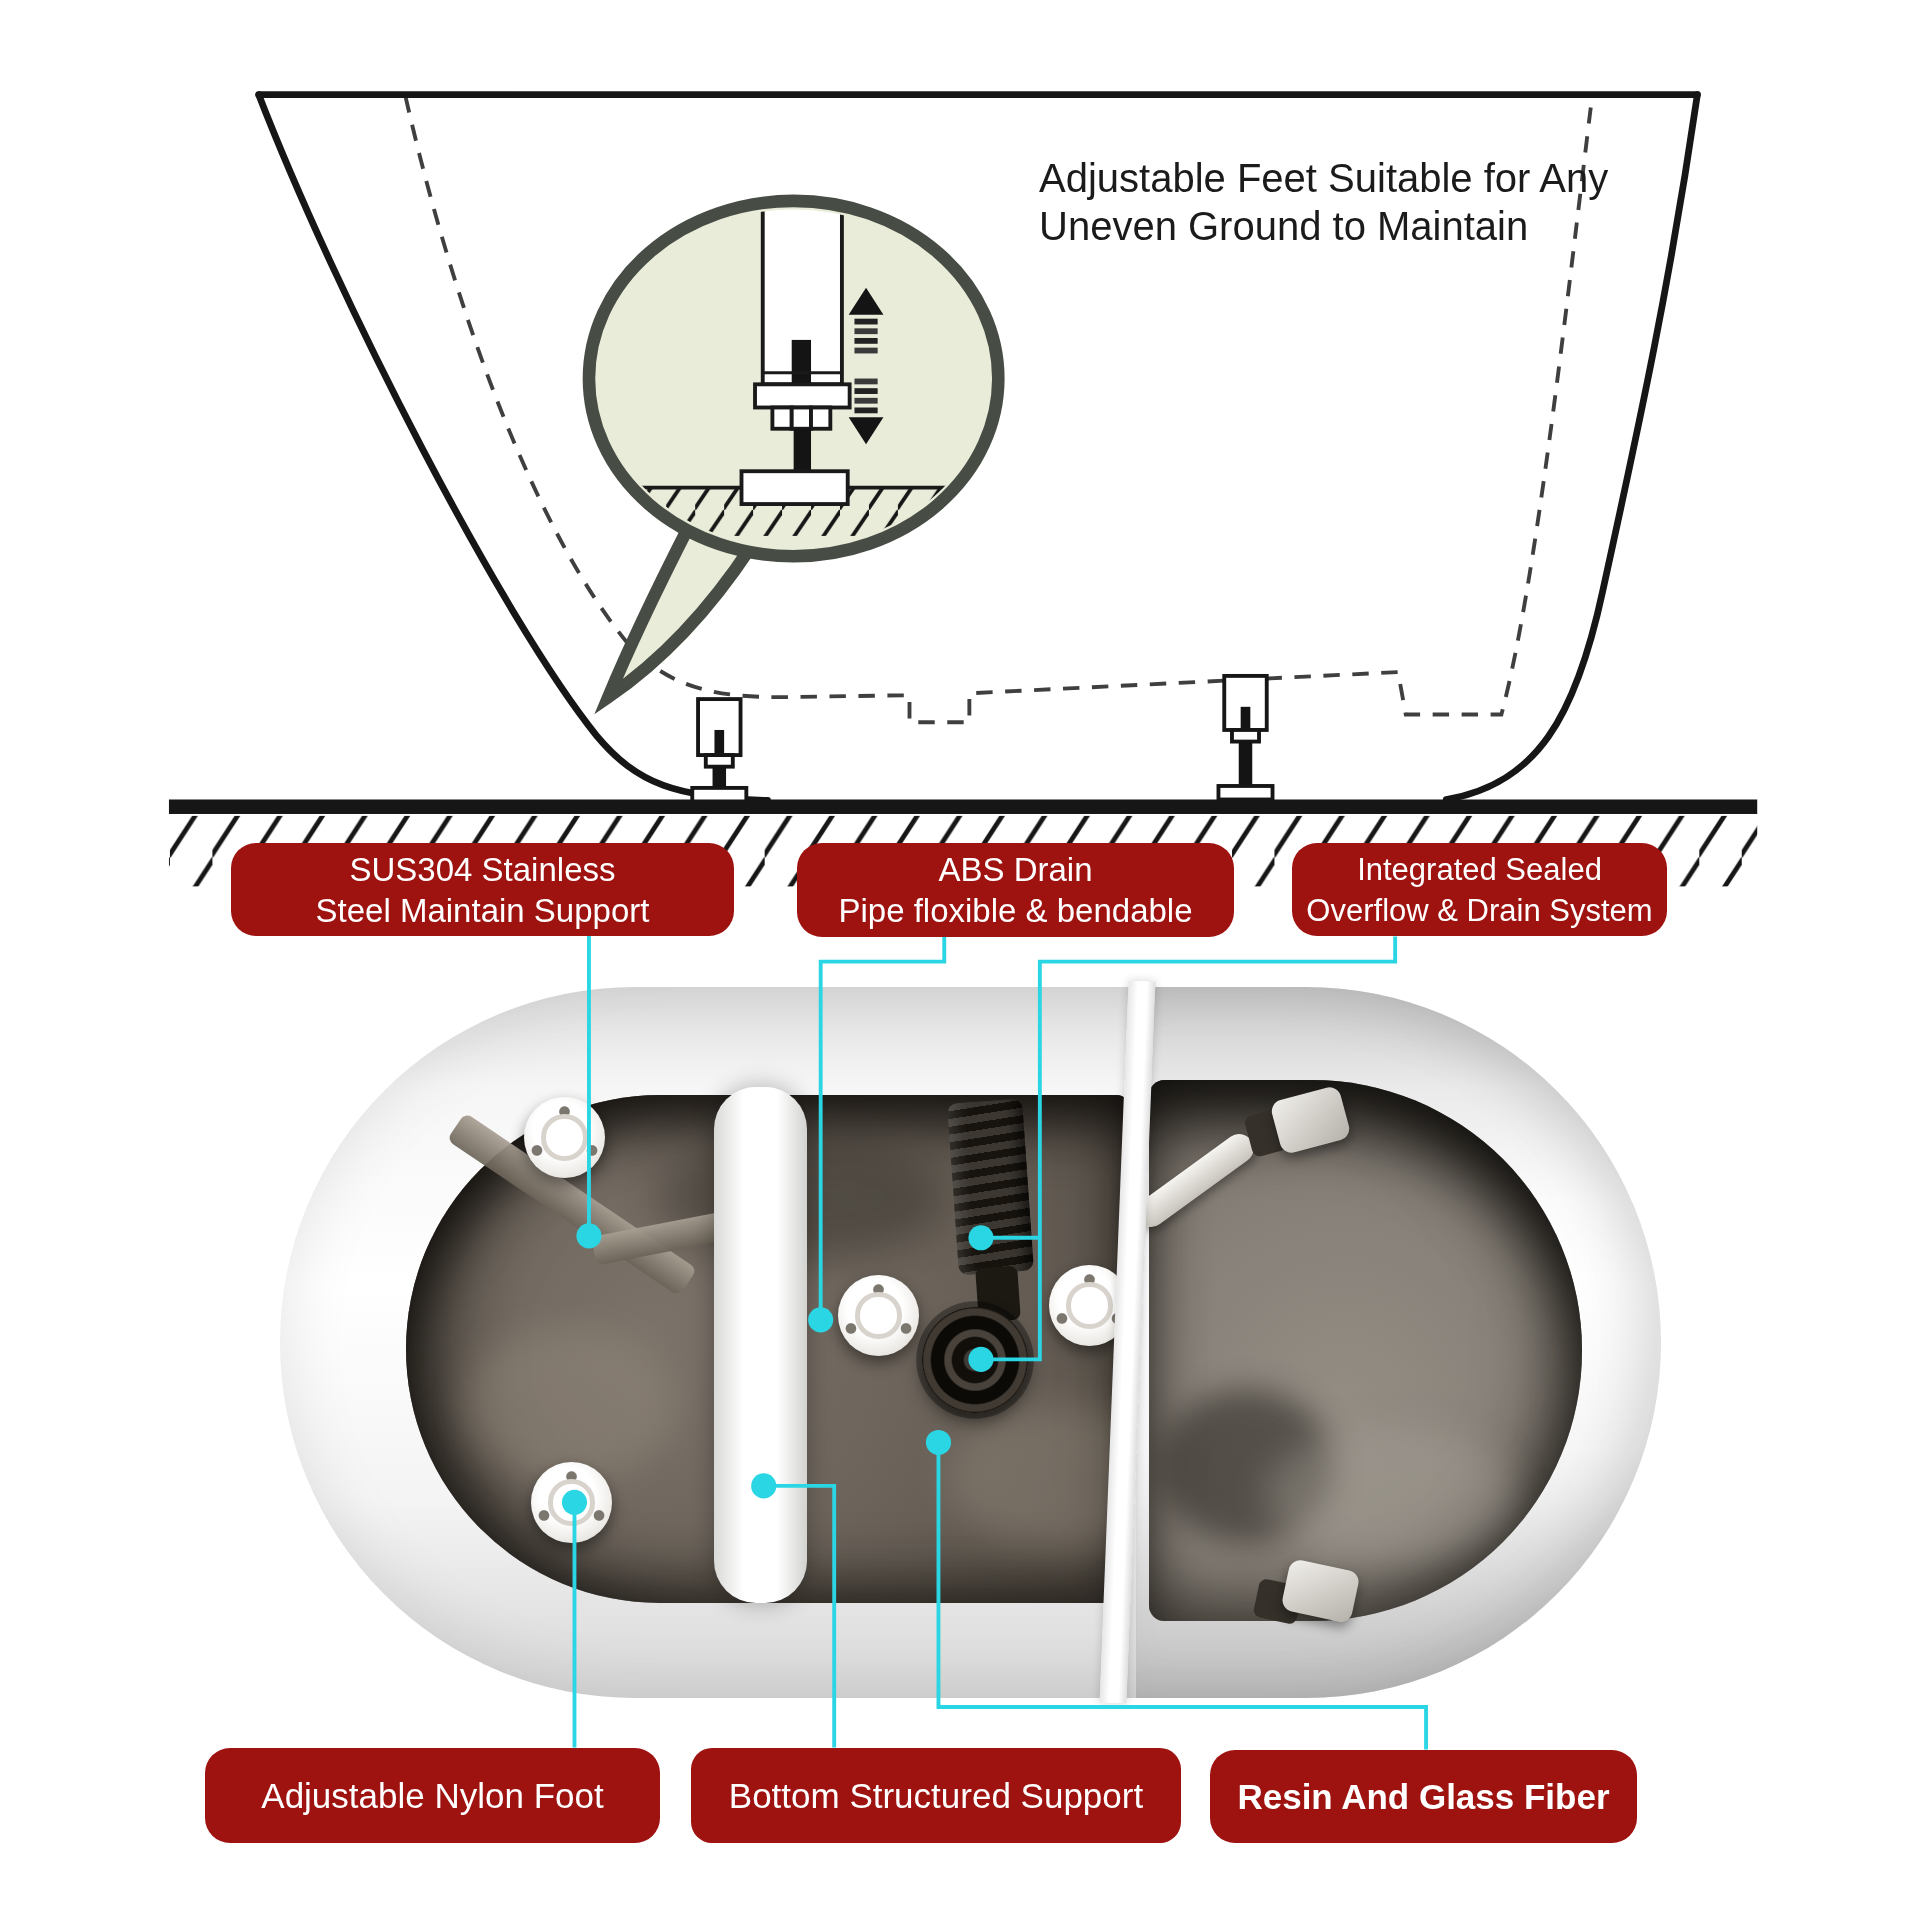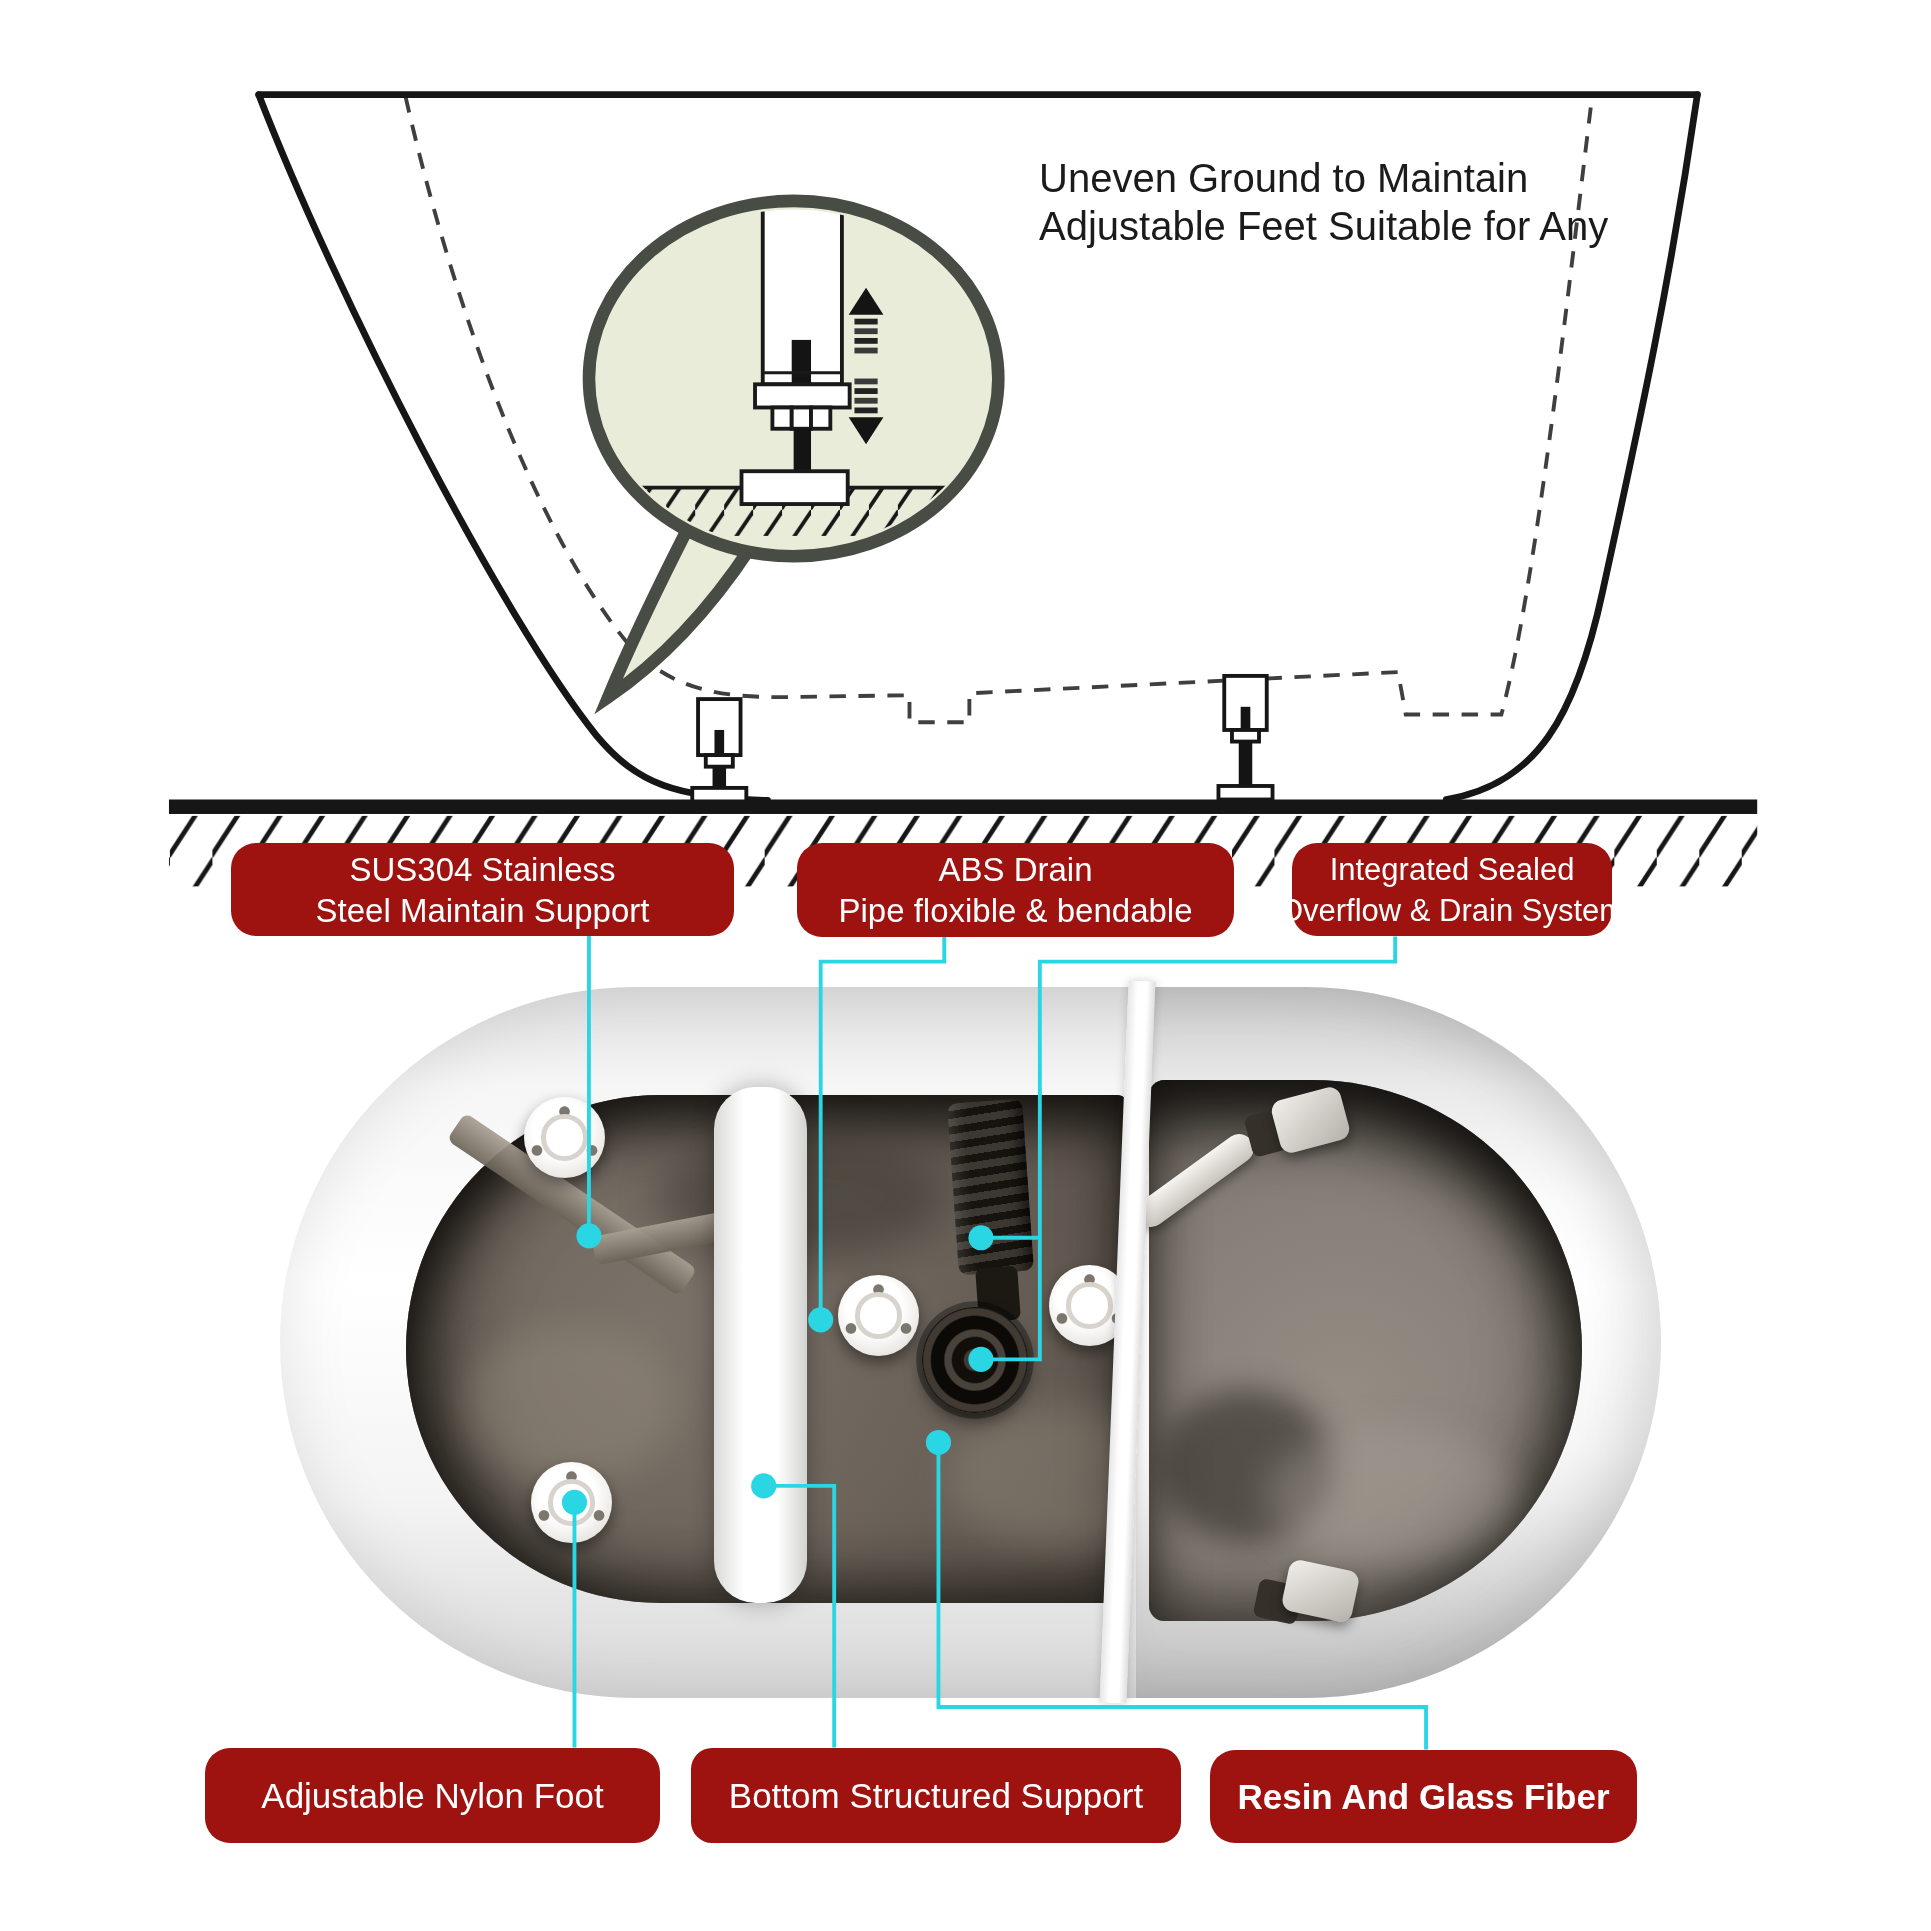--- a/index.html
+++ b/index.html
@@ -172,8 +172,8 @@
 </svg>
 
 <div id="note" class="abs">
+  <div>Adjustable Feet Suitable for Any</div>
   <div>Uneven Ground to Maintain</div>
-  <div>Adjustable Feet Suitable for Any</div>
 </div>
 
 <div id="photo" class="abs">

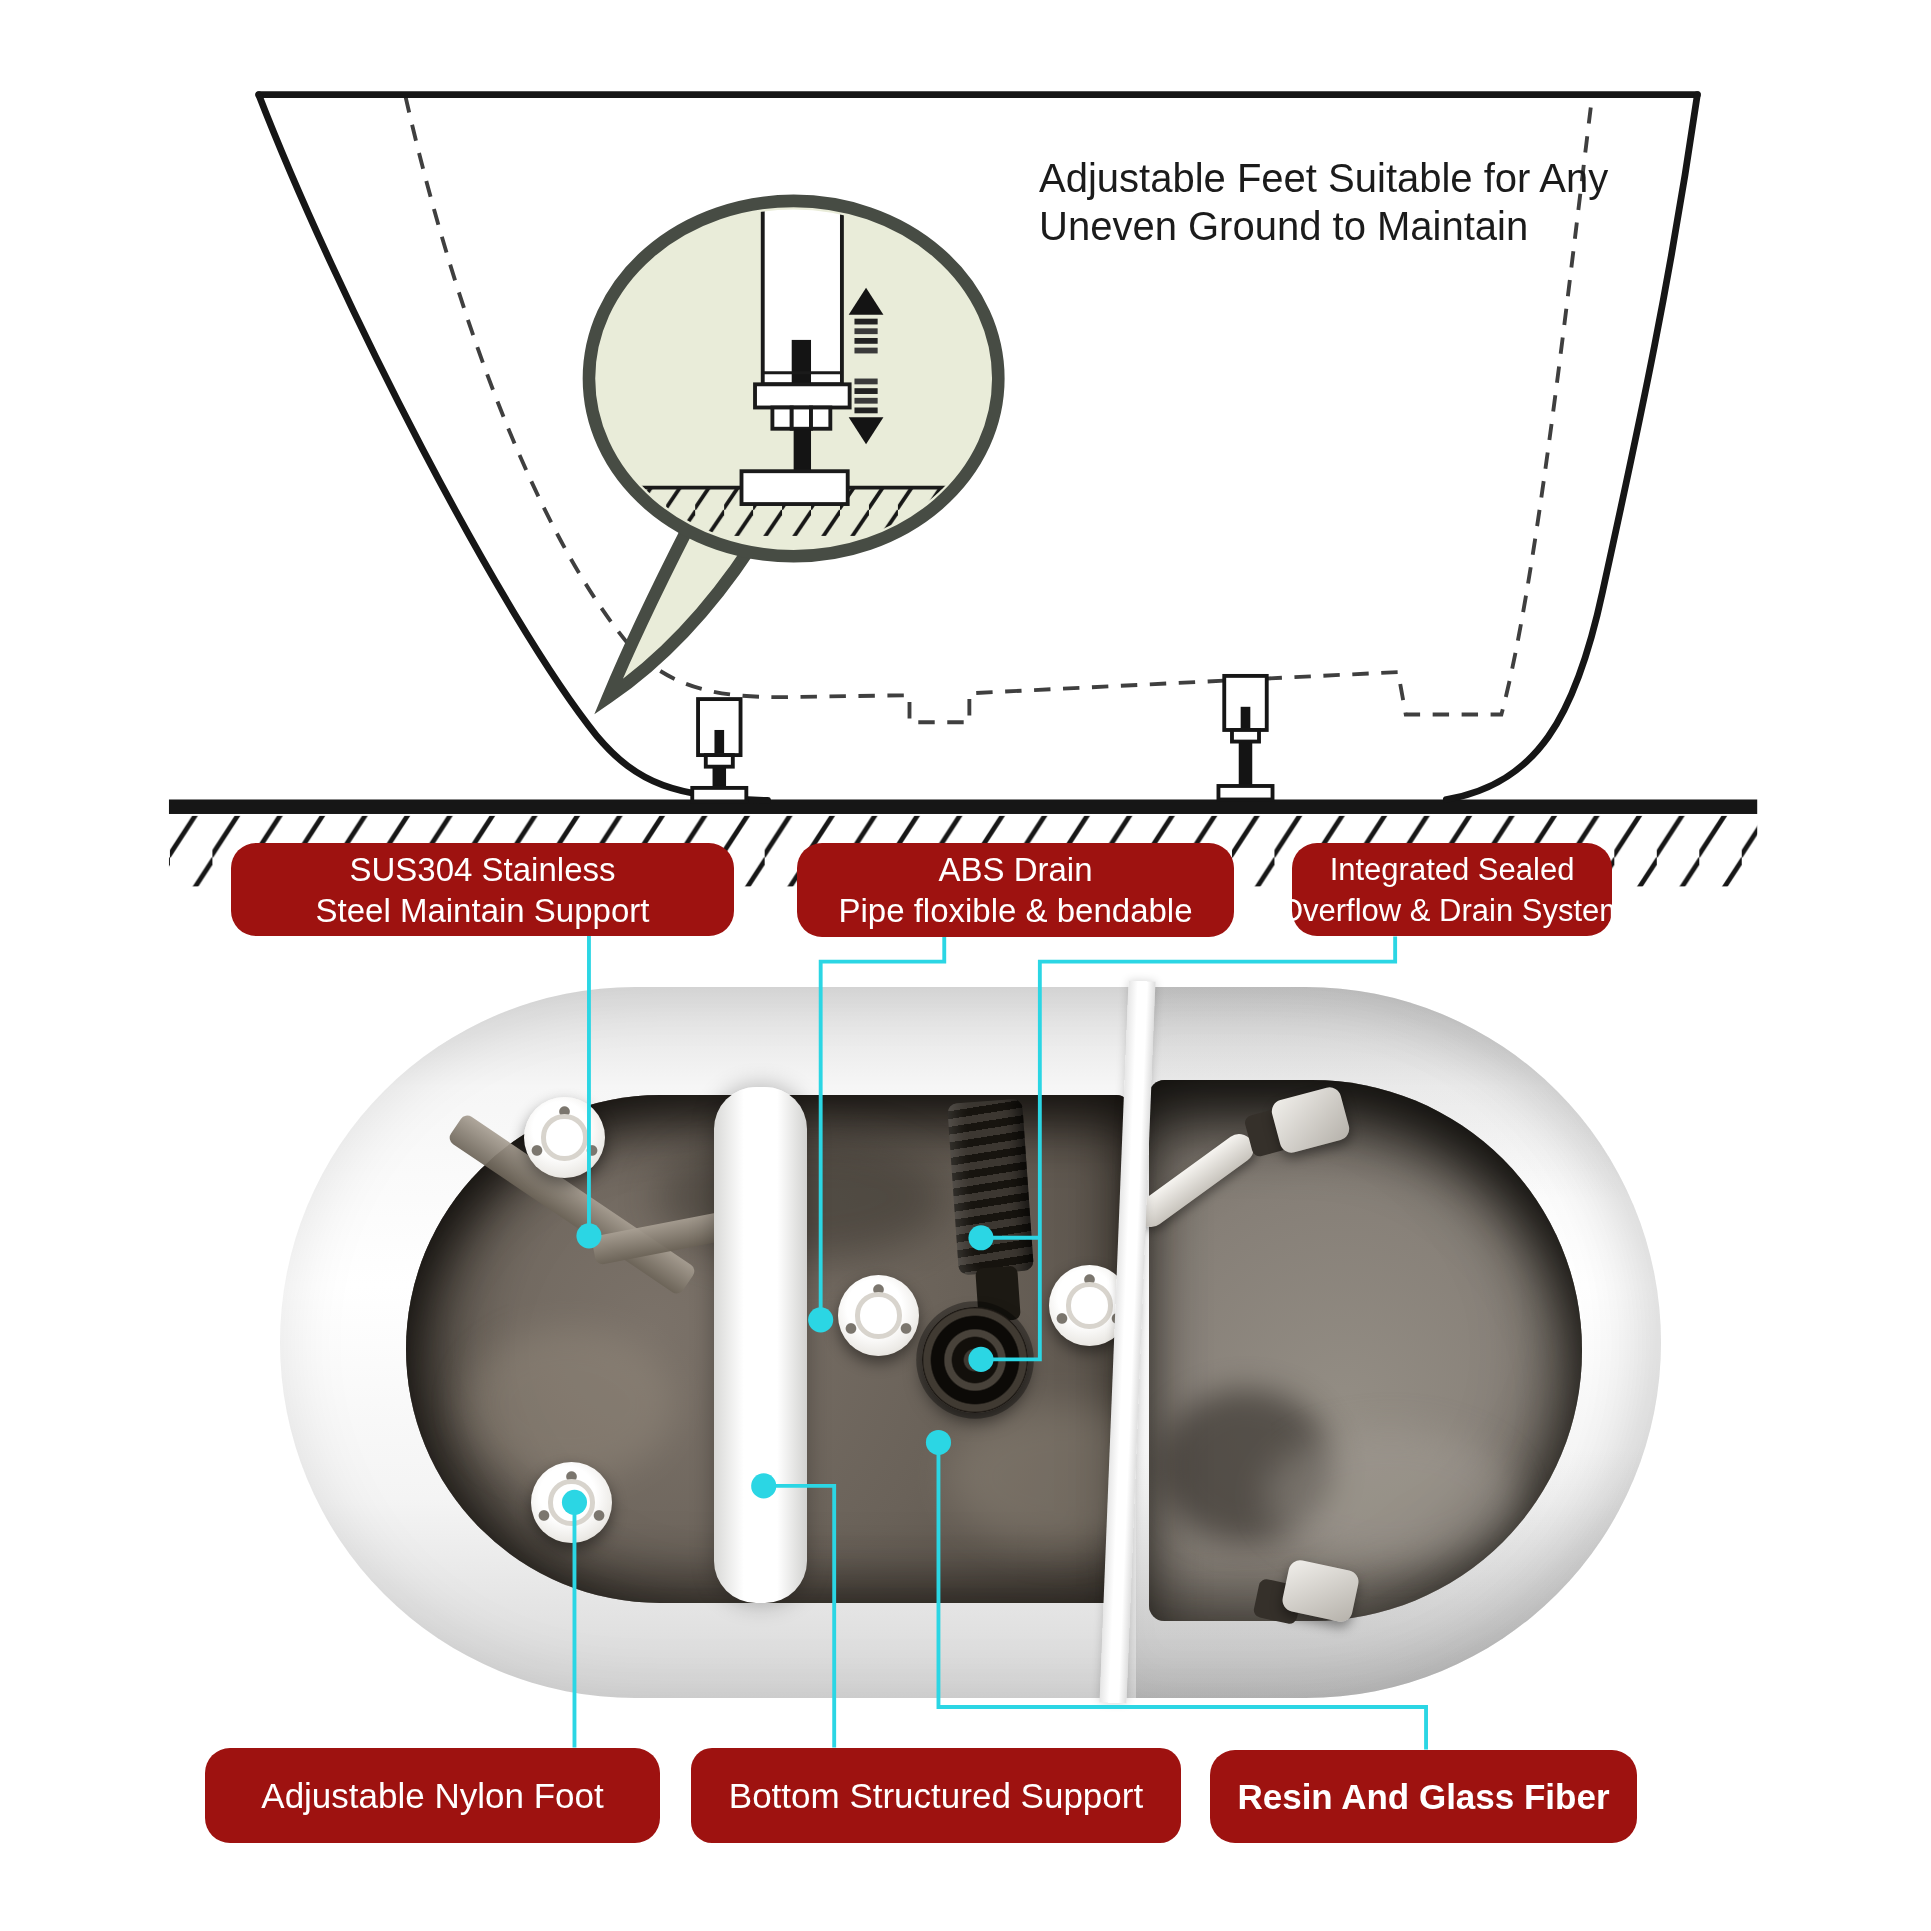--- a/index.html
+++ b/index.html
@@ -19,7 +19,7 @@
   .lbl div{white-space:nowrap;}
   #lbl-sus{left:231px;top:843px;width:503px;height:93px;}
   #lbl-abs{left:797px;top:843px;width:437px;height:94px;text-align:right;}
-  #lbl-ovf{left:1292px;top:843px;width:320px;height:93px;font-size:31px;}
+  #lbl-ovf{left:1292px;top:843px;width:375px;height:93px;font-size:31px;}
   #lbl-foot{left:205px;top:1748px;width:455px;height:95px;font-size:35px;}
   #lbl-rib{left:691px;top:1748px;width:490px;height:95px;font-size:35px;border-radius:21px;}
   #lbl-resin{left:1210px;top:1750px;width:427px;height:93px;font-size:35px;font-weight:bold;}

